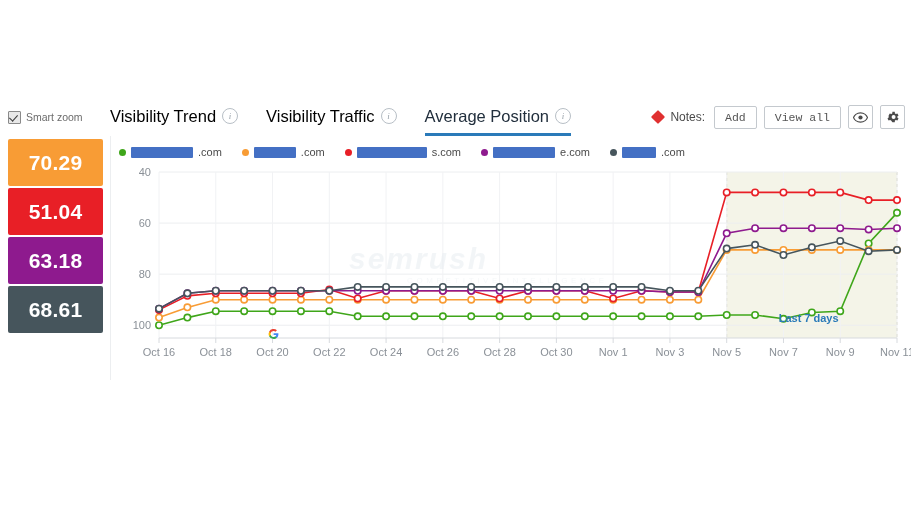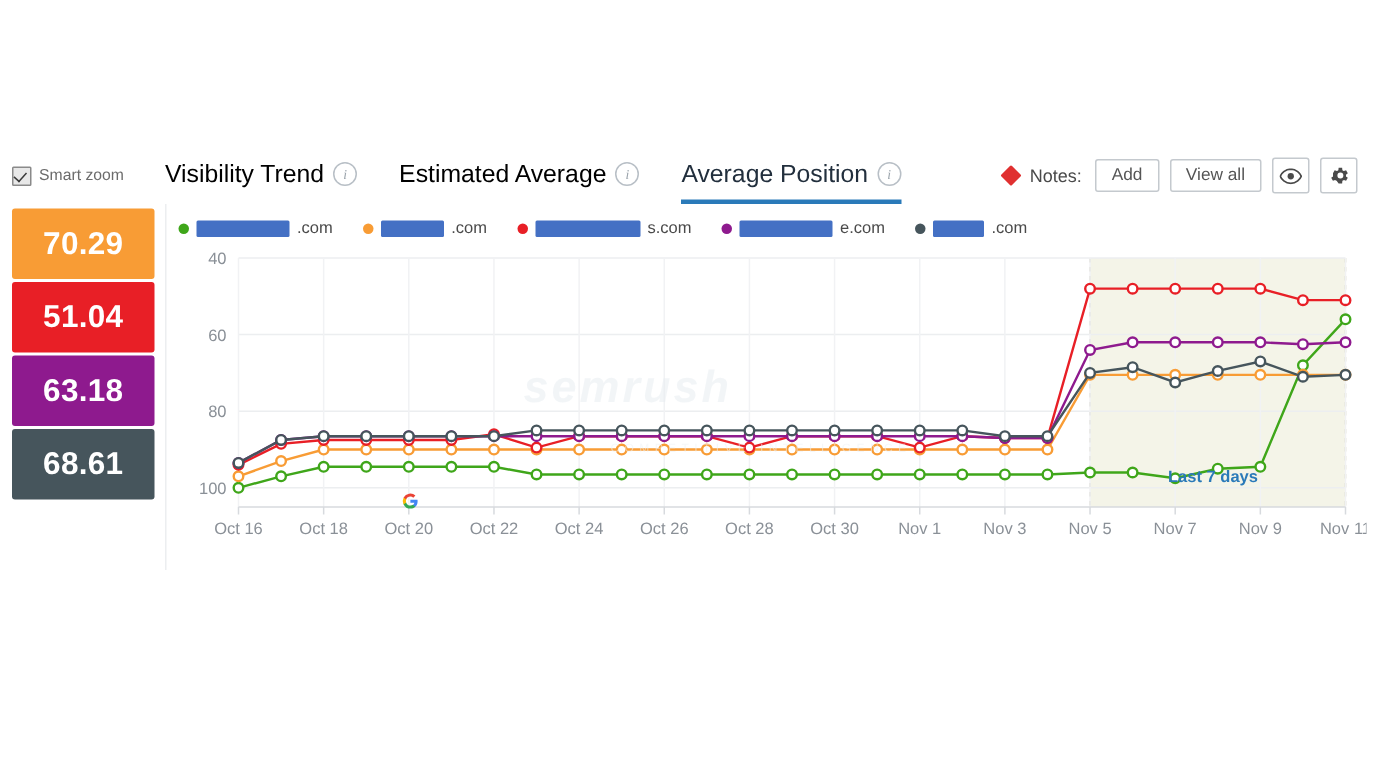--- a/index.html
+++ b/index.html
@@ -248,7 +248,7 @@
         <span class="info-i">i</span>
       </div>
       <div class="tab">
-        <span class="tab-label">Estimated Average</span>
+        <span class="tab-label">Visibility Traffic</span>
         <span class="info-i">i</span>
       </div>
       <div class="tab active">

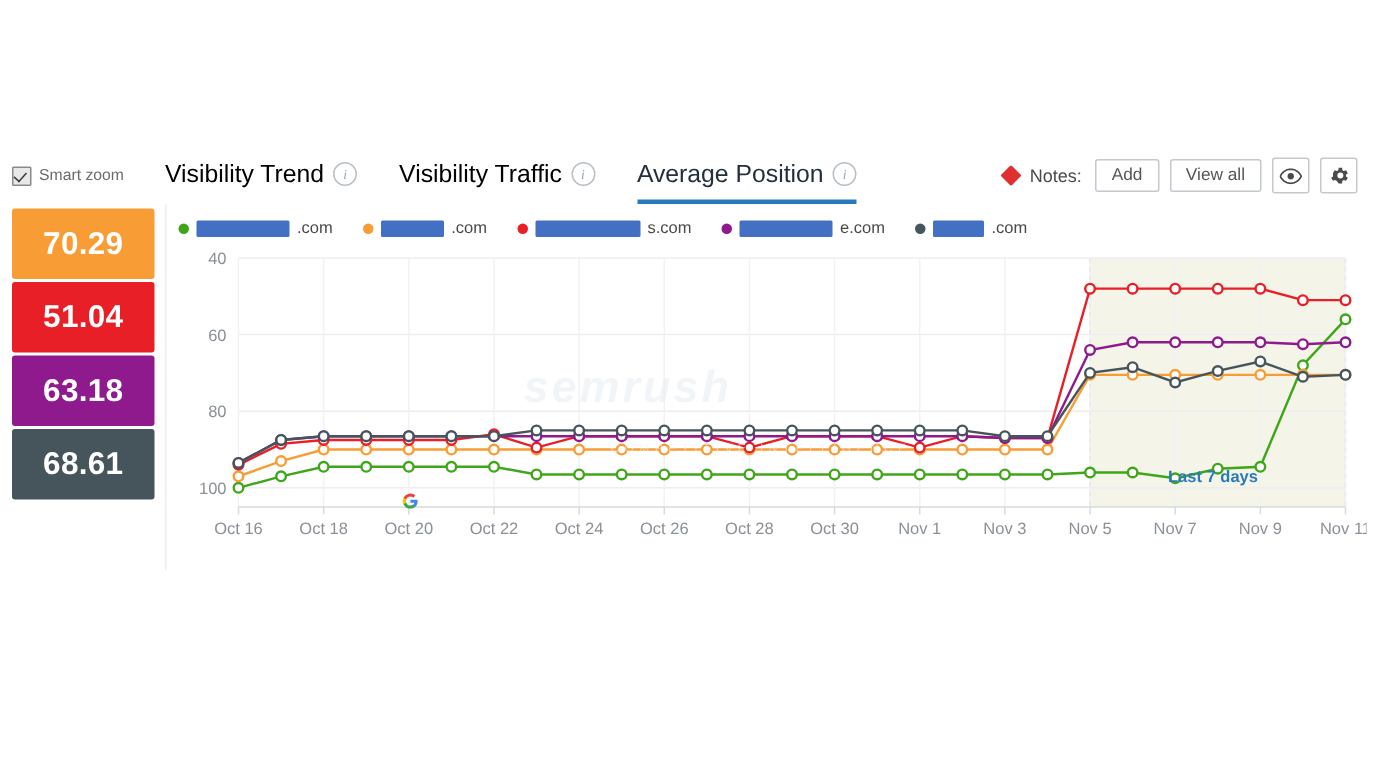--- a/index.html
+++ b/index.html
@@ -132,6 +132,7 @@
     padding: 4px 10px;
     cursor: pointer;
     white-space: nowrap;
+    font-family: Liberation Mono, monospace;
   }
   .icon-btn {
     border: 1px solid #c4c9ce;

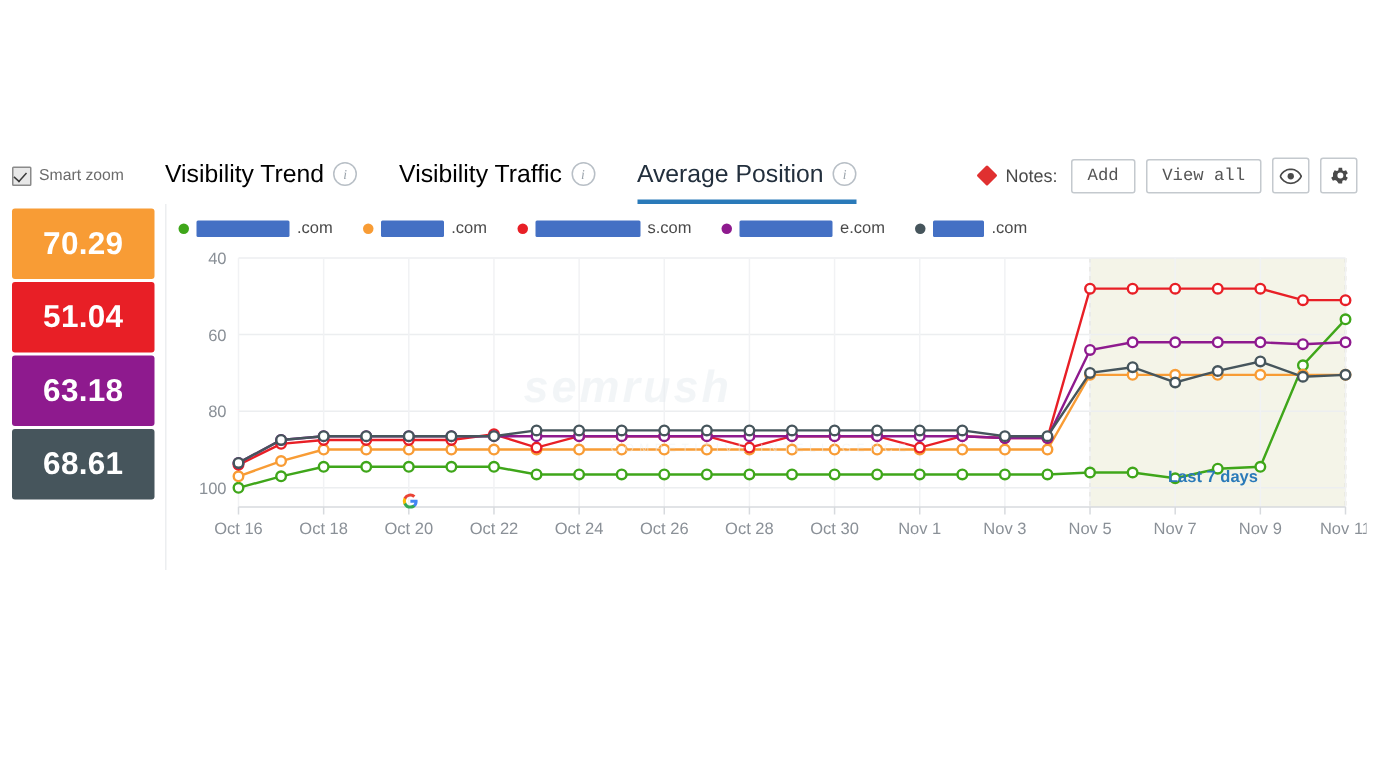--- a/index.html
+++ b/index.html
@@ -227,7 +227,7 @@
     font-size: 8px;
     color: #eef2f5;
     letter-spacing: 3.6px;
-    margin-top: 20px;
+    margin-top: 2px;
     margin-left: 58px;
   }
 </style>

